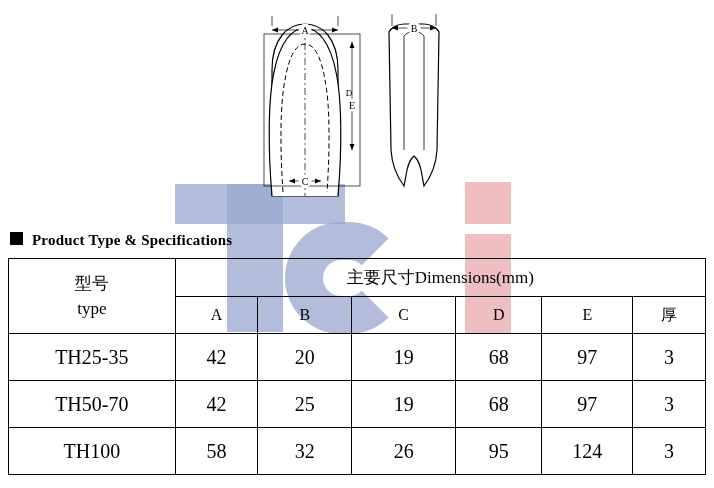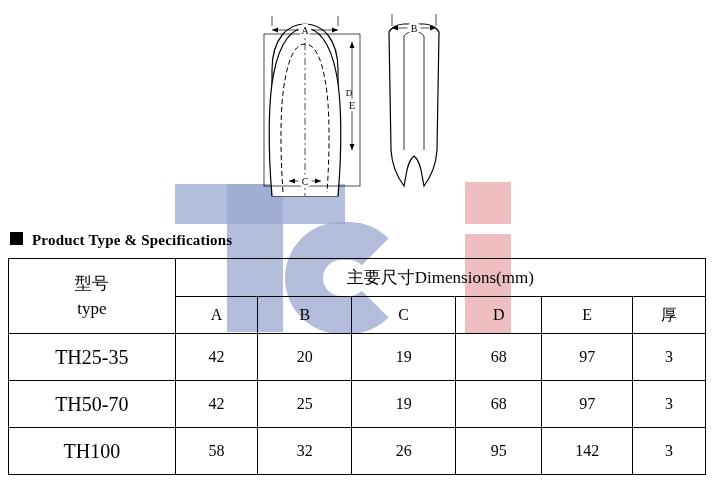--- a/index.html
+++ b/index.html
@@ -120,7 +120,7 @@
   .col-t { width: 72px; }
   .body-row td {
     height: 44px;
-    font-size: 16px;
+    font-size: 20px;
   }
   .body-row td.typecell {
     font-size: 20px;

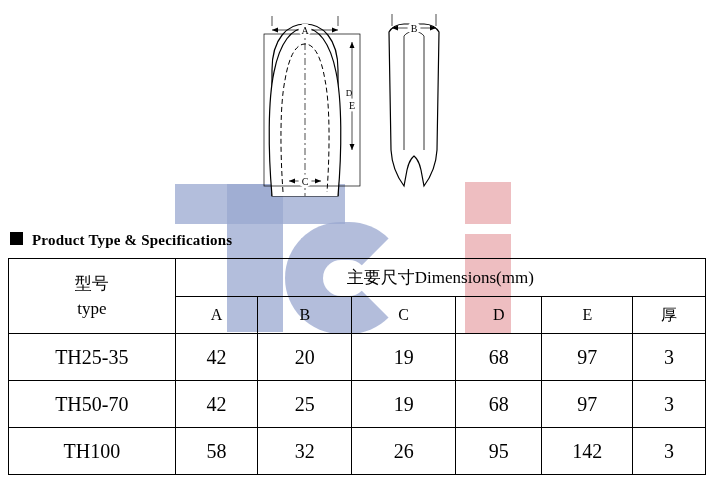--- a/index.html
+++ b/index.html
@@ -243,7 +243,7 @@
       <td>32</td>
       <td>26</td>
       <td>95</td>
-      <td>142</td>
+      <td>124</td>
       <td>3</td>
     </tr>
   </tbody>

